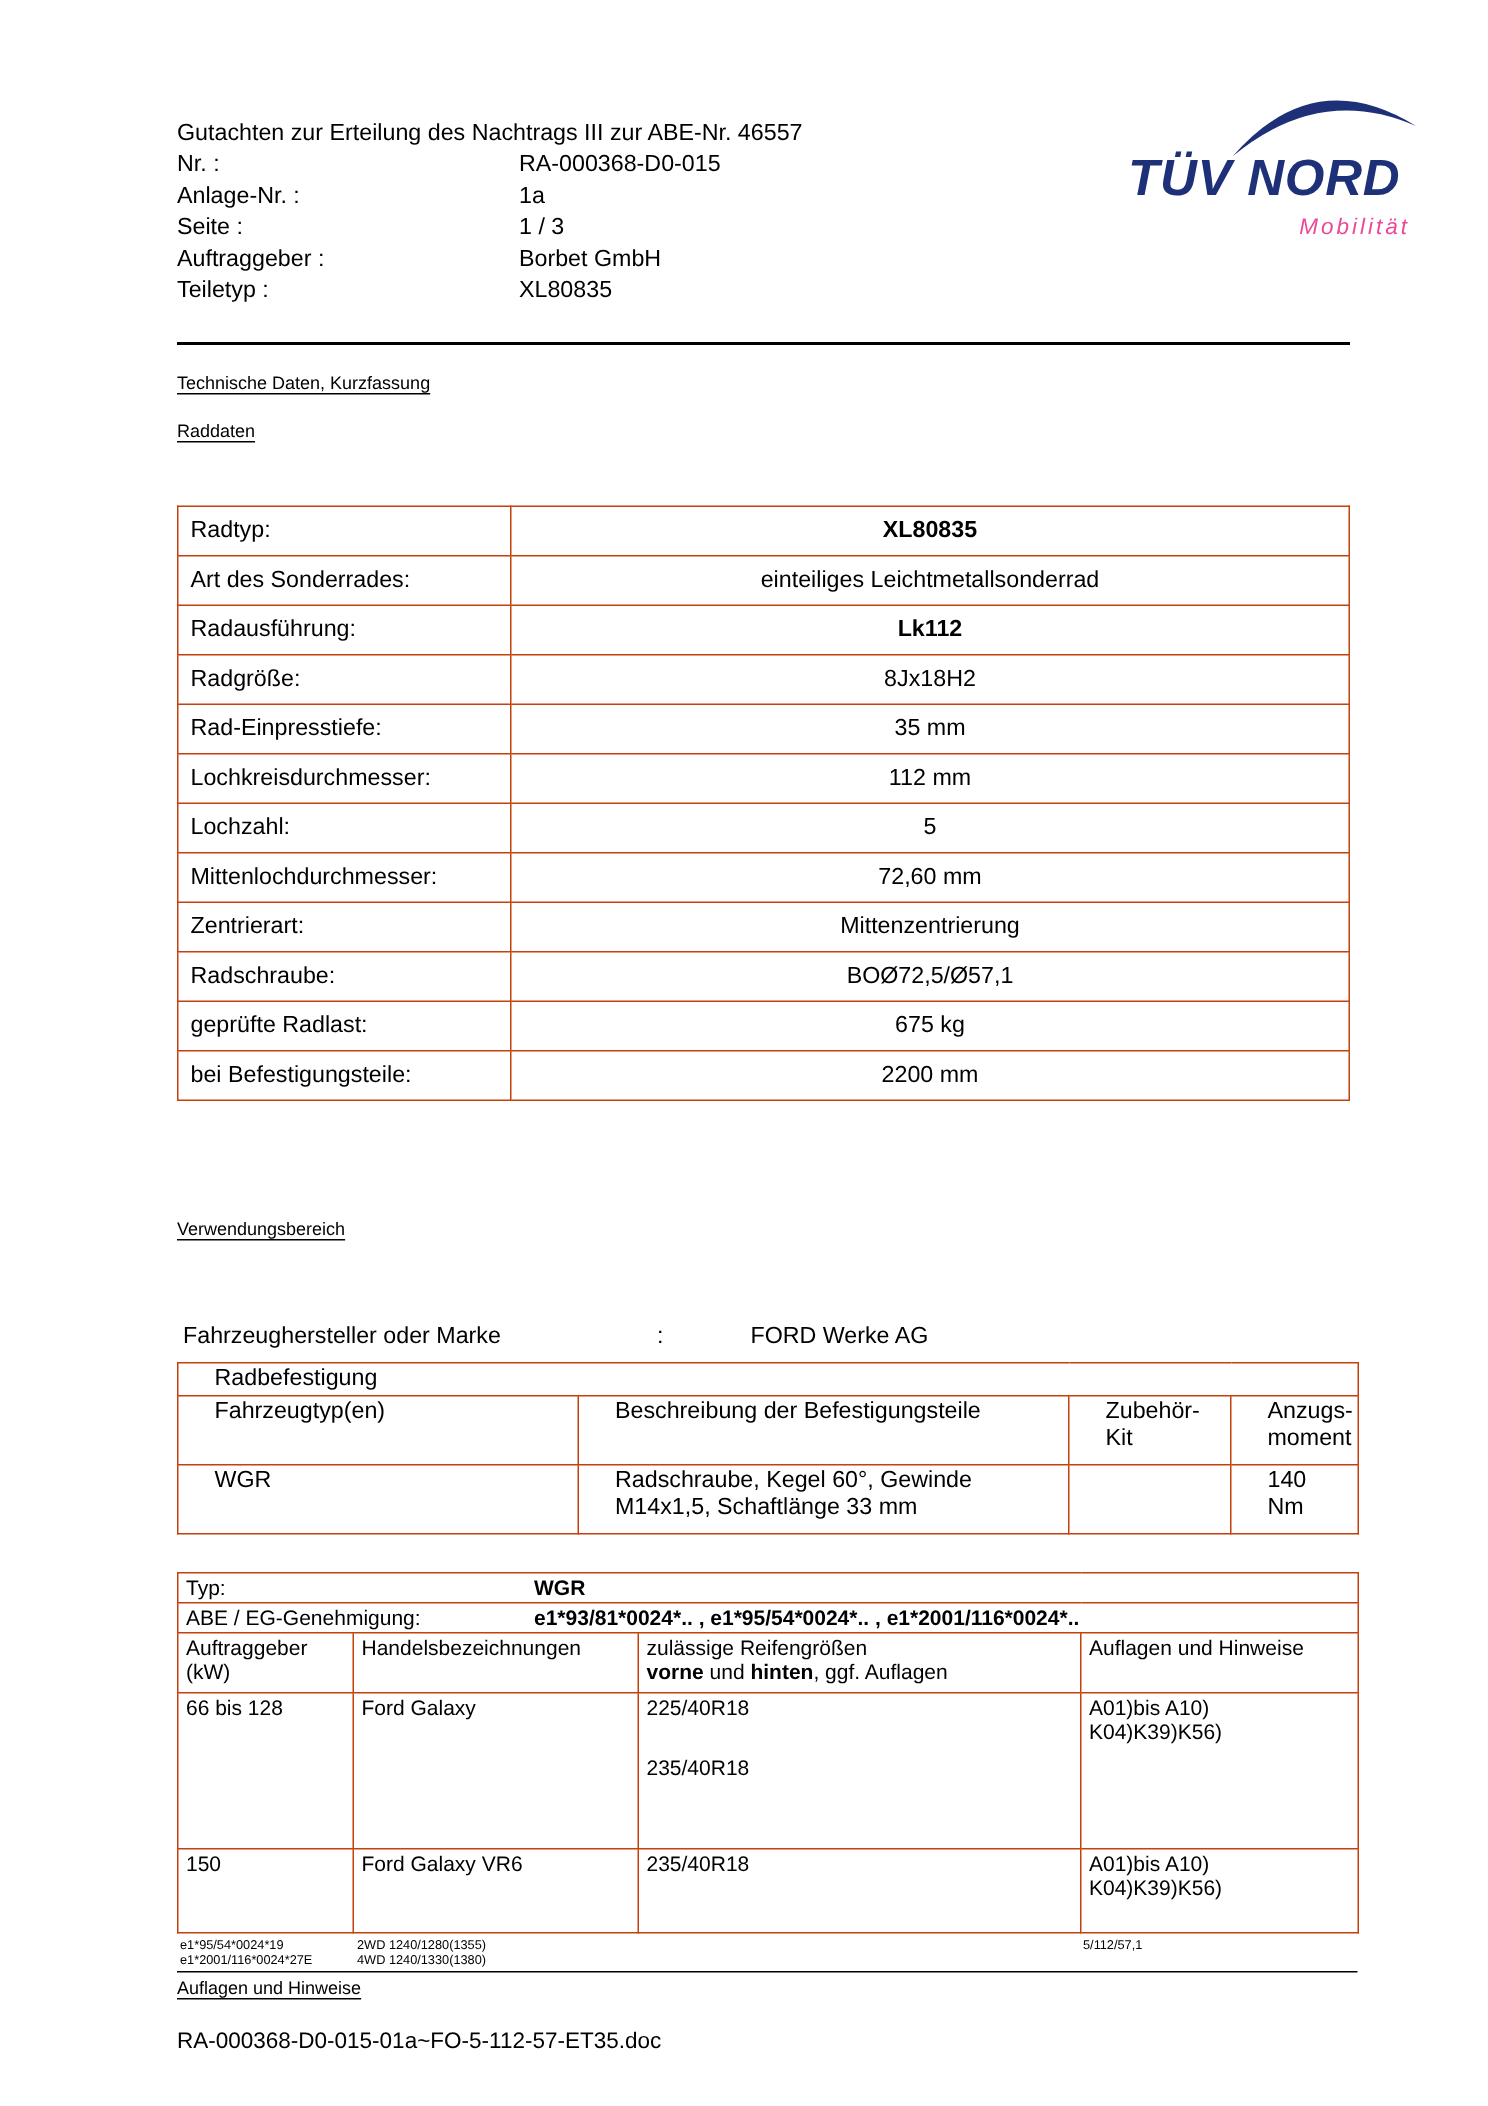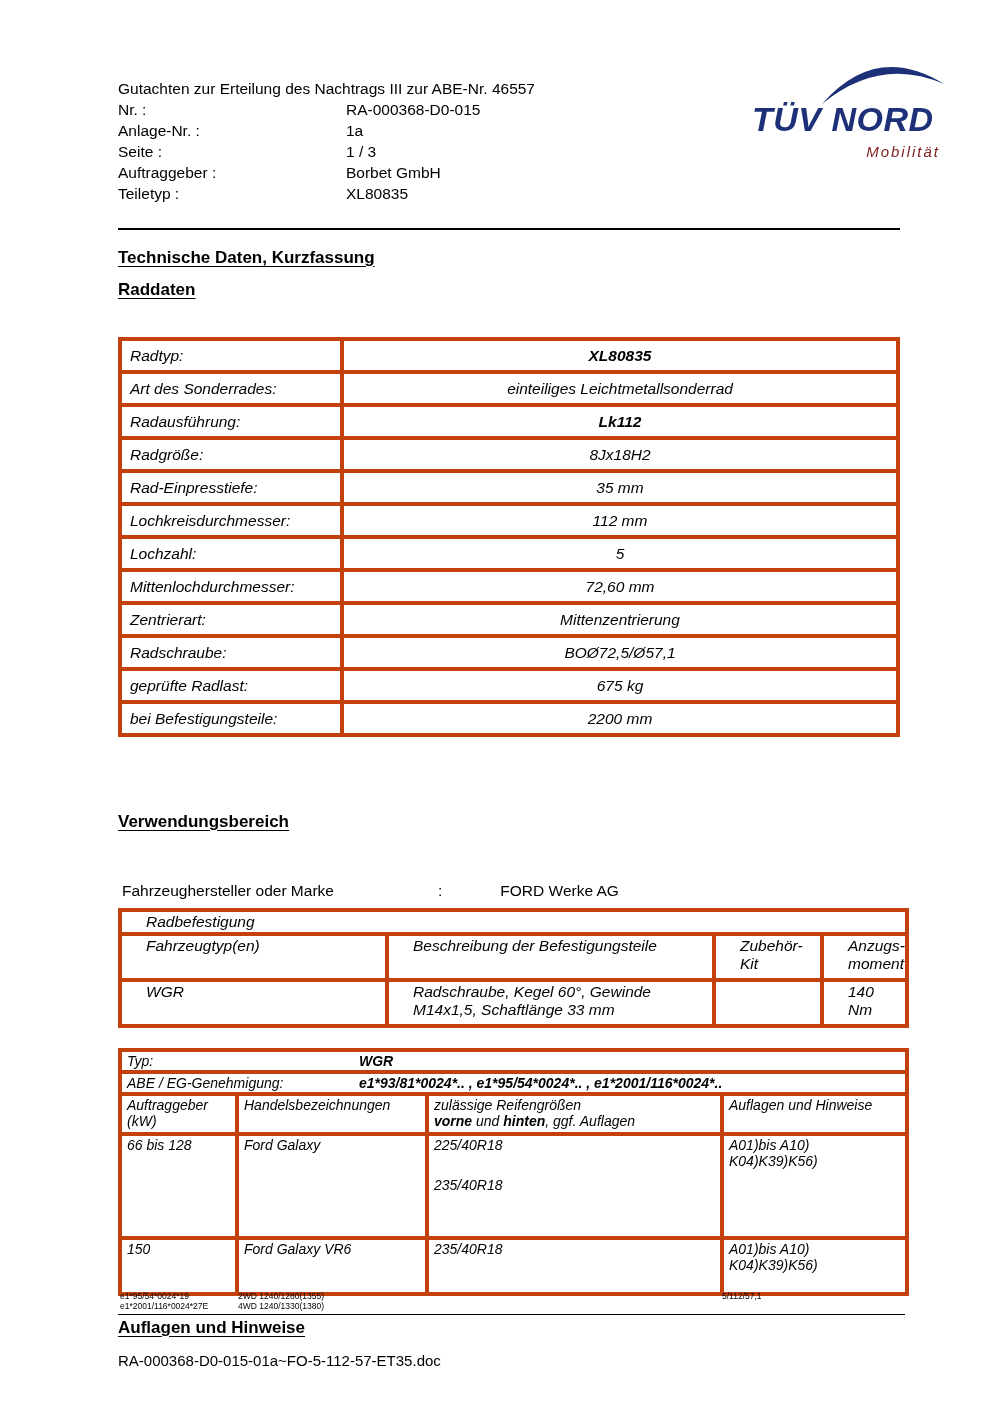--- a/index.html
+++ b/index.html
@@ -21,7 +21,7 @@
   .logo-brand { position: absolute; left: 8px; top: 52px; font-size: 34px; font-weight: bold;
                 font-style: italic; color: #1d3078; letter-spacing: .5px; white-space: nowrap; }
   .logo-tag { position: absolute; right: 8px; top: 95px; font-size: 15px; font-style: italic;
-              color: #7f1d1d; letter-spacing: 2px; }
+              color: #ec4899; letter-spacing: 2px; }
 
   .divider { left: 118px; top: 228px; width: 782px; border-top: 2px solid #000; }
 

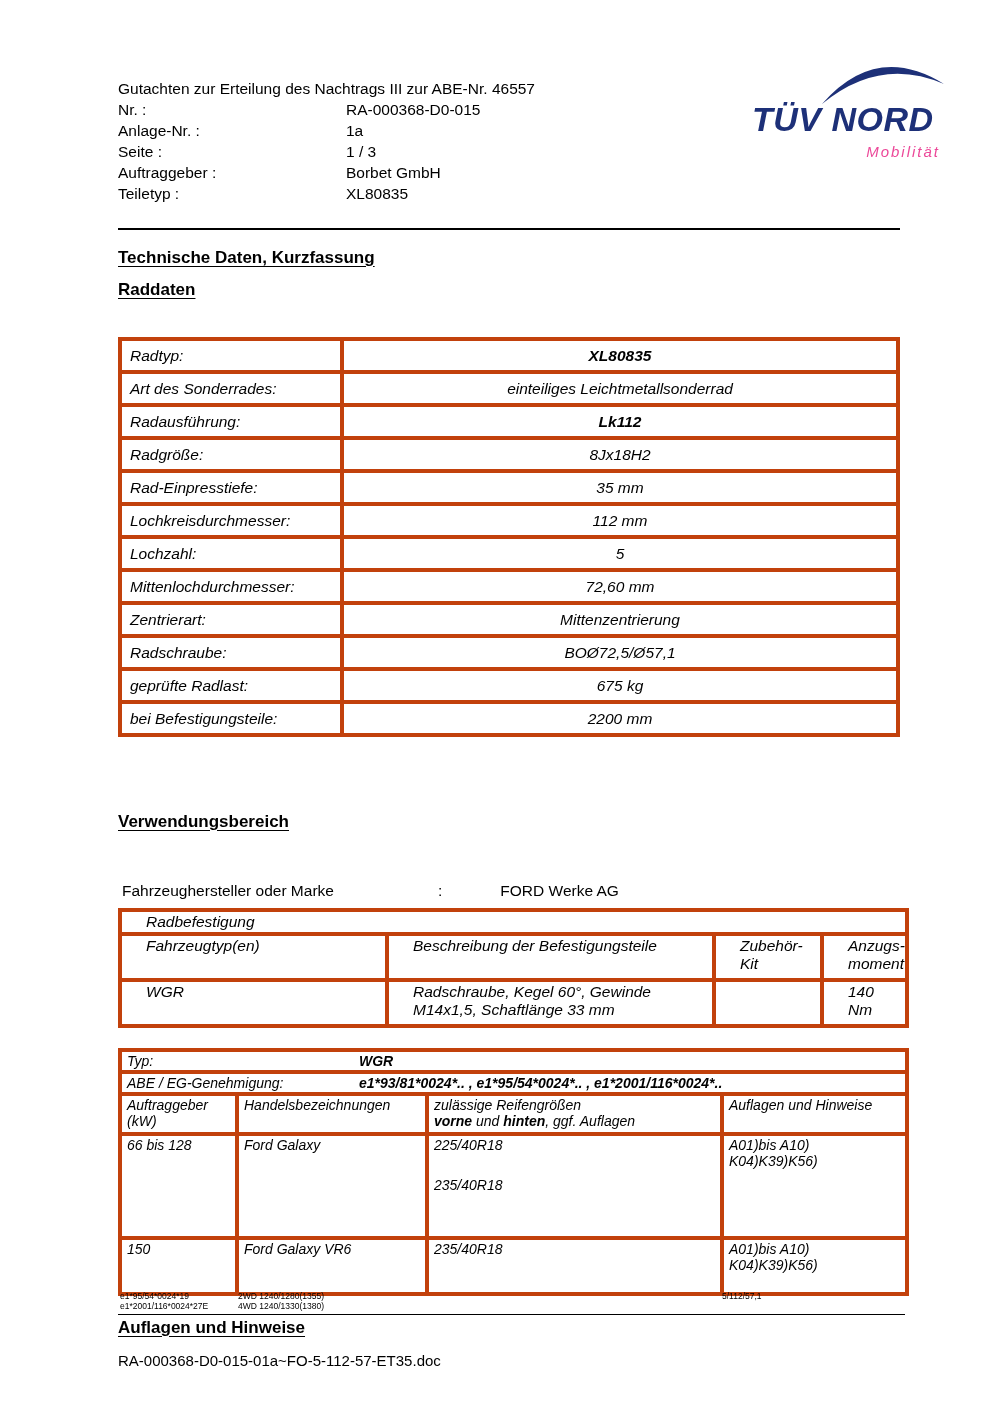--- a/index.html
+++ b/index.html
@@ -25,7 +25,7 @@
 
   .divider { left: 118px; top: 228px; width: 782px; border-top: 2px solid #000; }
 
-  .heading { font-size: 17px; font-weight: bold; text-decoration: underline; text-underline-offset: 3px; }
+  .heading { font-size: 12px; font-weight: normal; text-decoration: underline; text-underline-offset: 3px; }
   .h-tech { left: 118px; top: 248px; }
   .h-rad  { left: 118px; top: 280px; }
   .h-verw { left: 118px; top: 812px; }

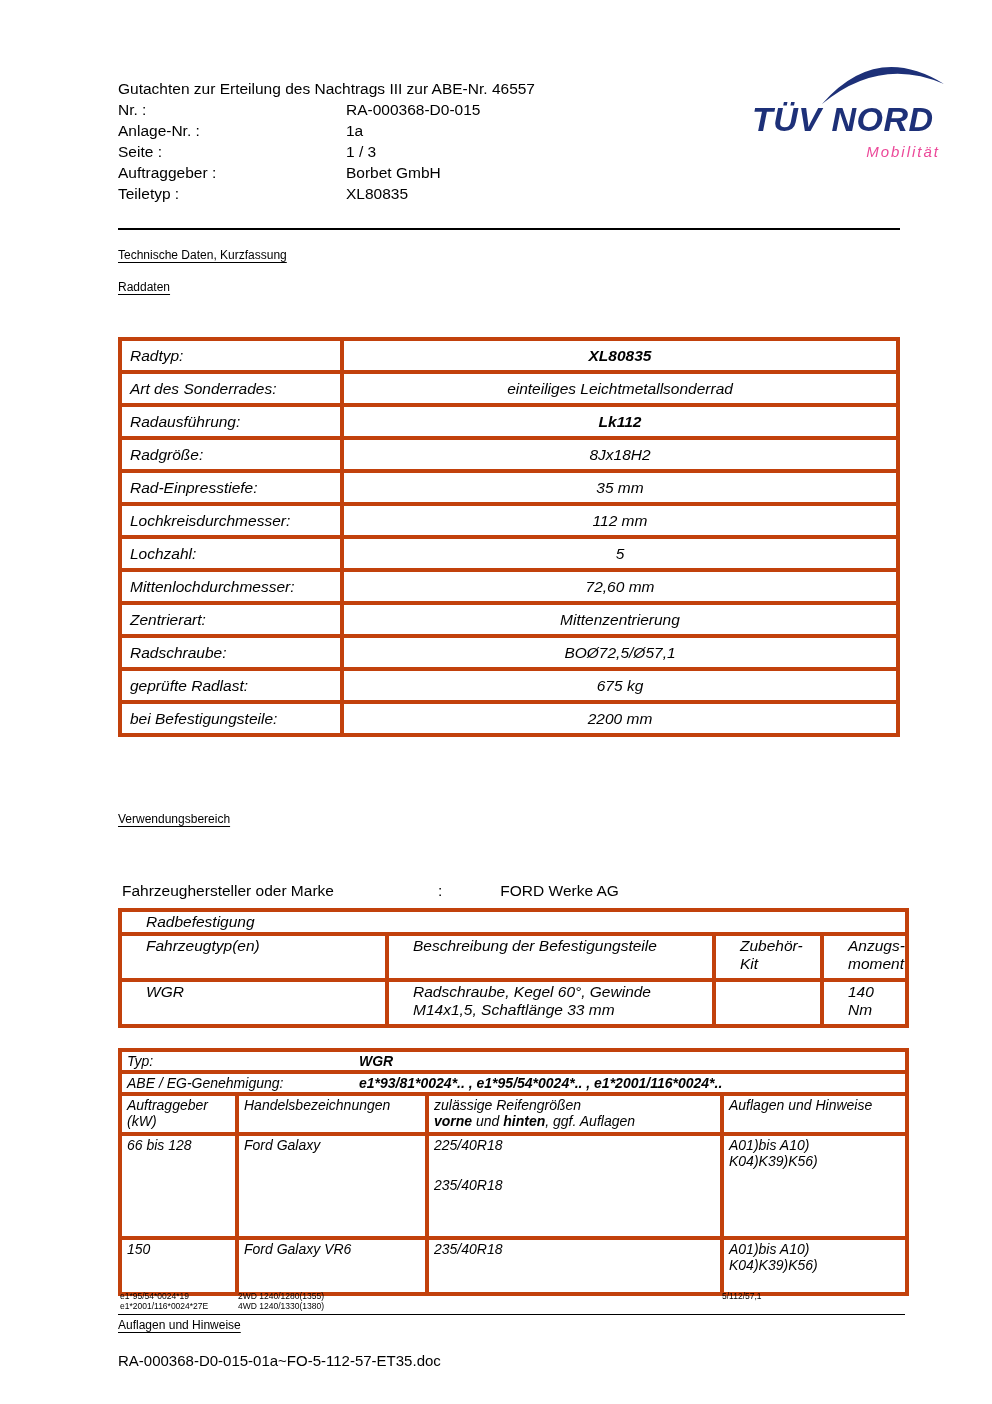--- a/index.html
+++ b/index.html
@@ -32,7 +32,7 @@
   .h-aufl { left: 118px; top: 1318px; }
 
   table { border-collapse: collapse; table-layout: fixed; }
-  td { border: 4px solid #c2410c; font-style: italic; }
+  td { border: 1px solid #c2410c; }
 
   
   .t1 { left: 118px; top: 337px; width: 782px; }

